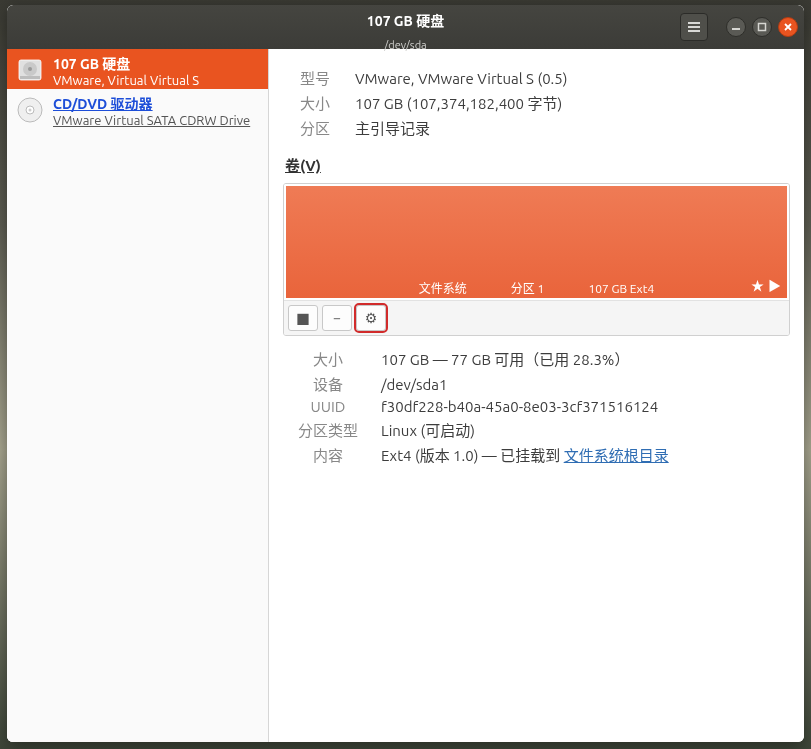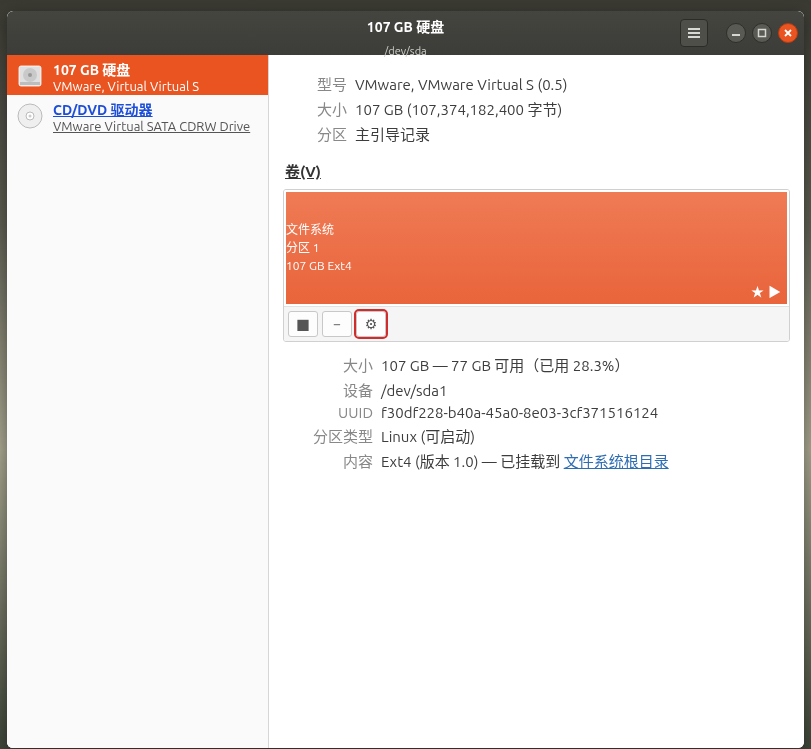--- a/index.html
+++ b/index.html
@@ -14,7 +14,7 @@
   }
   .window {
     position: absolute;
-    left: 7px; top: 11px;
+    left: 7px; top: 5px;
     width: 797px; height: 737px;
     background: #fff;
     border-radius: 6px;

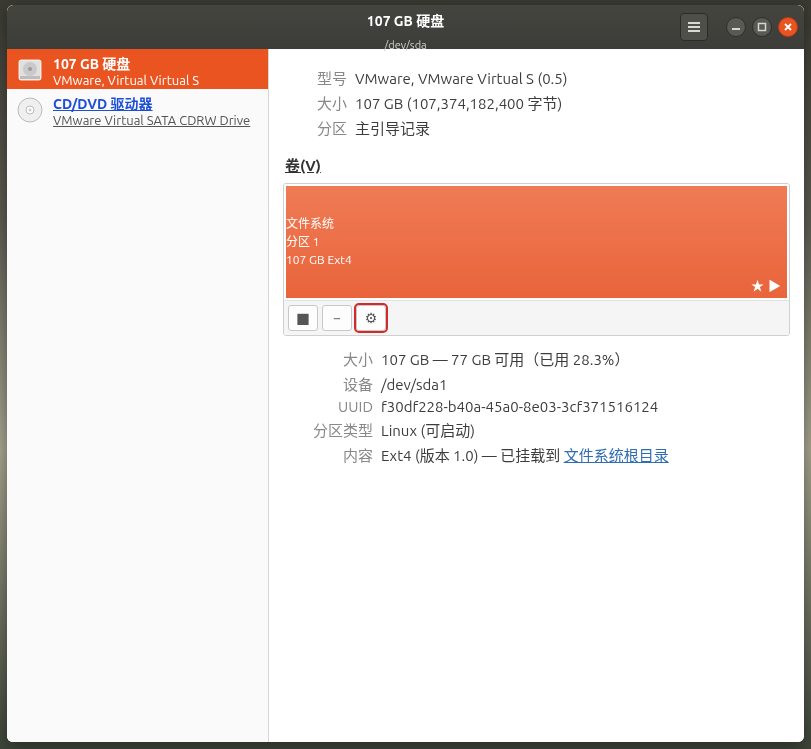--- a/index.html
+++ b/index.html
@@ -103,7 +103,7 @@
     overflow: auto;
   }
   .kv { display: flex; margin: 4px 0; align-items: baseline; }
-  .kv .k { width: 64px; text-align: right; color: #888; margin-right: 8px; font-size: 15px; }
+  .kv .k { width: 64px; text-align: center; color: #888; margin-right: 8px; font-size: 15px; }
   .kv .v { color: #3d3d3d; font-size: 15px; }
   .section-h { font-weight: bold; font-size: 15px; color: #333; margin: 16px 0 8px 2px; text-decoration: underline; }
   .volumes-block {

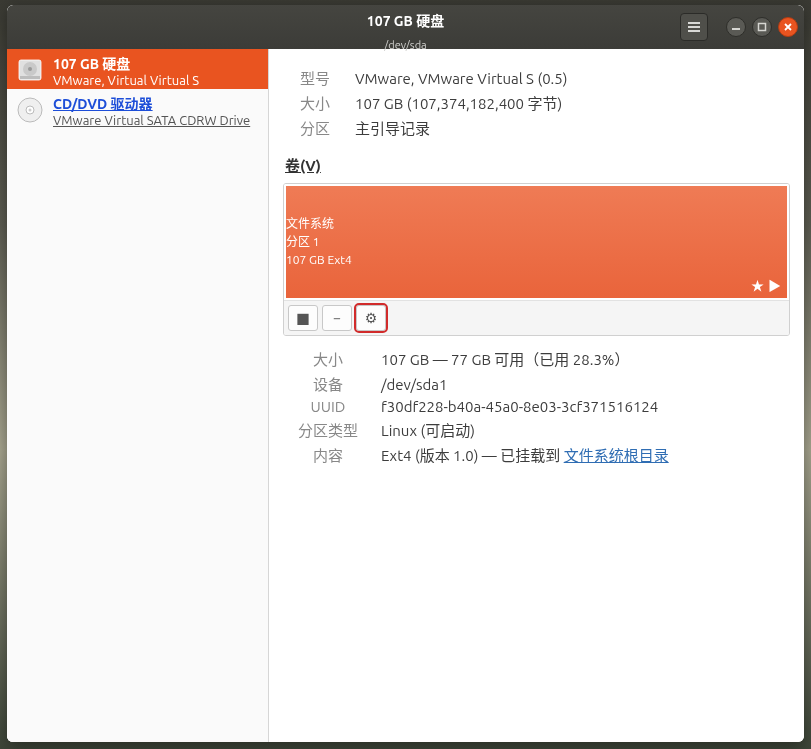--- a/index.html
+++ b/index.html
@@ -117,11 +117,11 @@
     position: relative;
     color: #fff;
     display: flex;
-    flex-direction: column;
-    align-items: flex-start;
+    align-items: flex-end;
     justify-content: center;
     font-size: 12px;
     border: 2px solid #fff;
+    gap: 44px;
   }
   .part-line { line-height: 1.5; }
   .part-icons {

